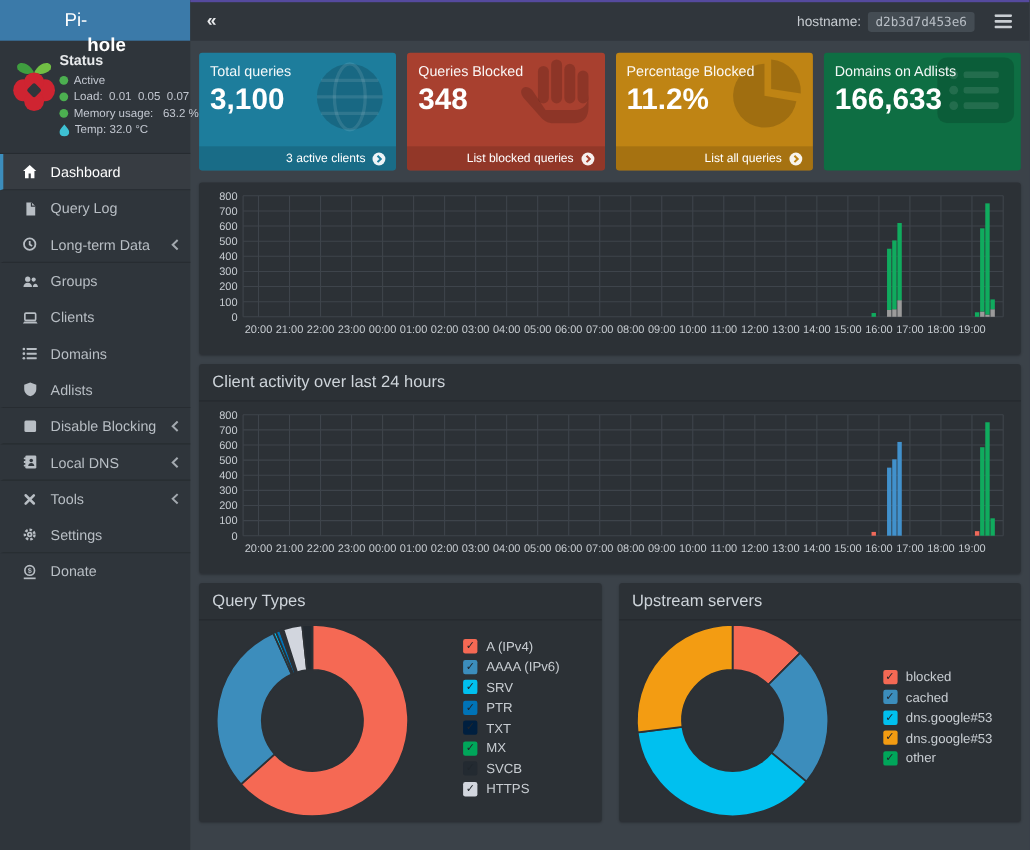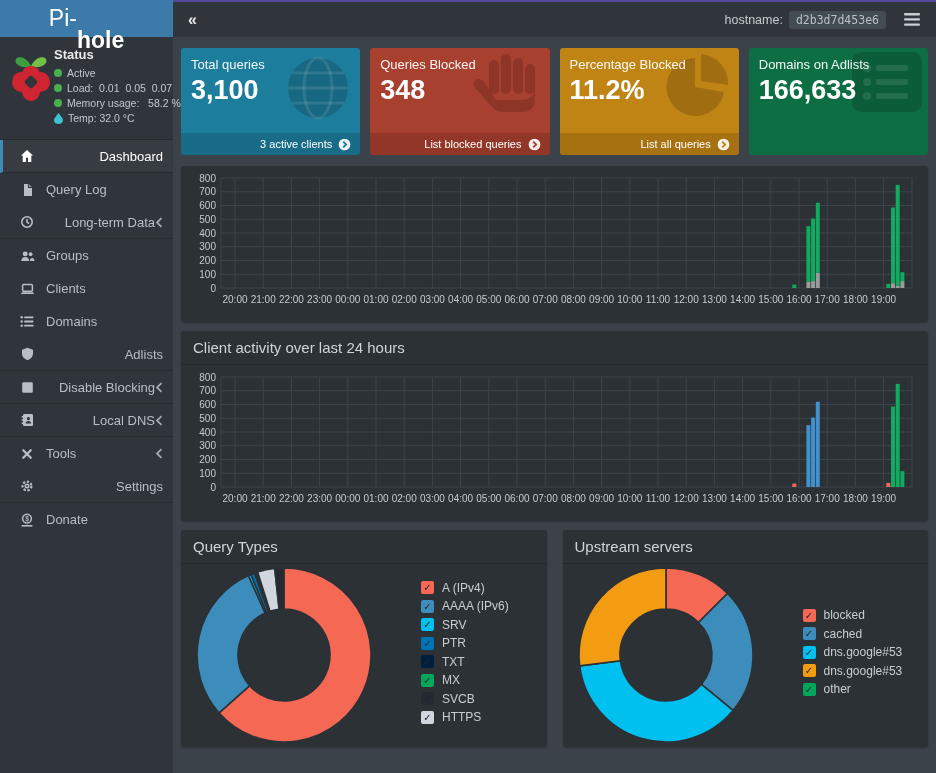--- a/index.html
+++ b/index.html
@@ -9,7 +9,7 @@
 
   
   .sidebar { width:173px; min-width:173px; background:#2f353b; height:100%; display:flex; flex-direction:column; }
-  .logo { height:37px; background:#3b7aa9; color:#fff; font-size:23px; display:flex; align-items:center; justify-content:center; }
+  .logo { height:37px; background:#3b7aa9; color:#fff; font-size:17px; display:flex; align-items:center; justify-content:center; }
   .logo b { font-weight:bold;margin-top:44px; }
   .status-box { display:flex; padding:10px 8px 12px 8px; border-bottom:1px solid #262b30; }
   .status-art { width:56px; display:flex; justify-content:center; padding-top:4px; }

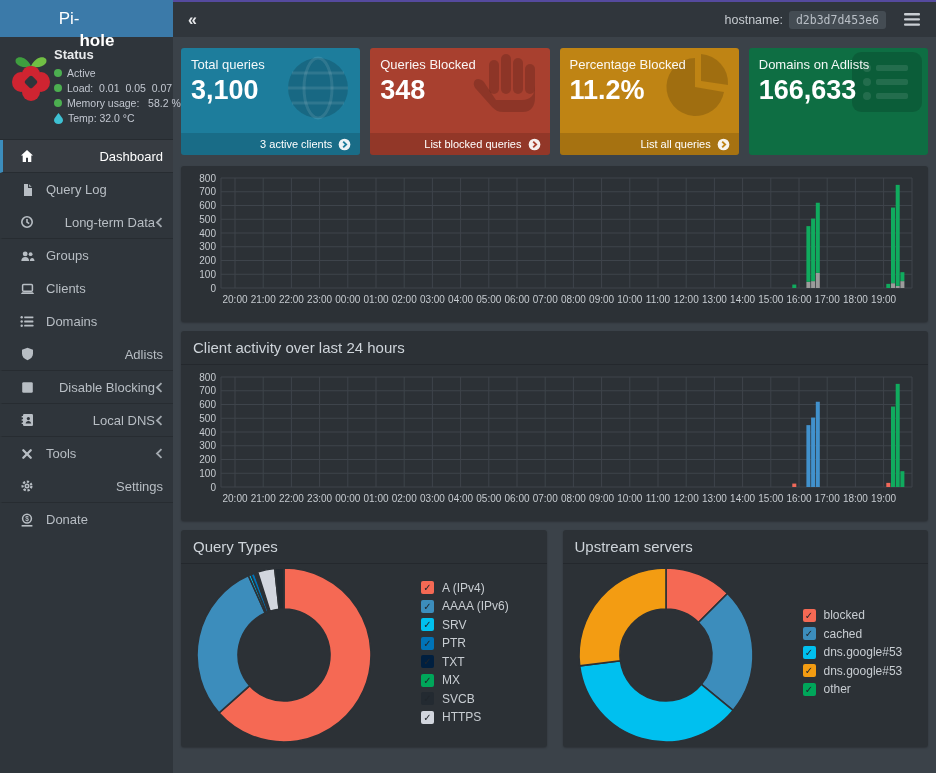--- a/index.html
+++ b/index.html
@@ -90,7 +90,7 @@
         <div id="status-rows">
             <div class="status-row"><span class="dot"></span><span>Active</span></div>
             <div class="status-row"><span class="dot"></span><span>Load:  0.01  0.05  0.07</span></div>
-            <div class="status-row"><span class="dot"></span><span>Memory usage:   58.2 %</span></div>
+            <div class="status-row"><span class="dot"></span><span>Memory usage:   63.2 %</span></div>
             <div class="status-row"><span class="temp"><svg width="9" height="11" viewBox="0 0 9 11">
                   <path d="M4.5 0C6.5 3 9 5 9 7.3 9 9.4 7 11 4.5 11S0 9.4 0 7.3C0 5 2.5 3 4.5 0Z" fill="#3ec1d3"></path>
                 </svg></span><span>Temp: 32.0 °C</span></div>

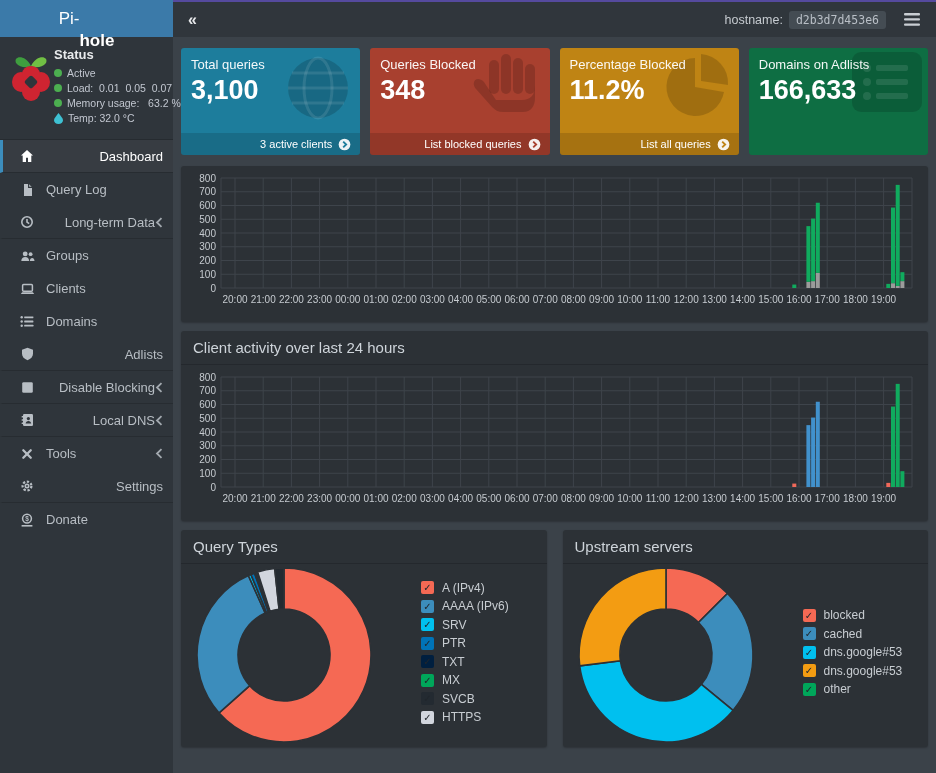--- a/index.html
+++ b/index.html
@@ -22,7 +22,7 @@
   .mi { display:flex; align-items:center; height:33px; padding:0 10px 0 13px; color:#b8bec4; font-size:13px;
         cursor:pointer; border-left:3px solid transparent; text-decoration:none; }
   .mi.active { color:#fff; border-left-color:#3c8dbc; background:rgba(255,255,255,0.04); }
-  .mi.group-end { border-bottom:1px solid #272c31;text-align:right; }
+  .mi.group-end { border-bottom:1px solid #272c31; }
   .mi-icon { width:22px; display:inline-flex; justify-content:center; margin-right:8px; color:inherit; }
   .mi-label { flex:1; }
   .chev { display:inline-flex; opacity:.85; }

